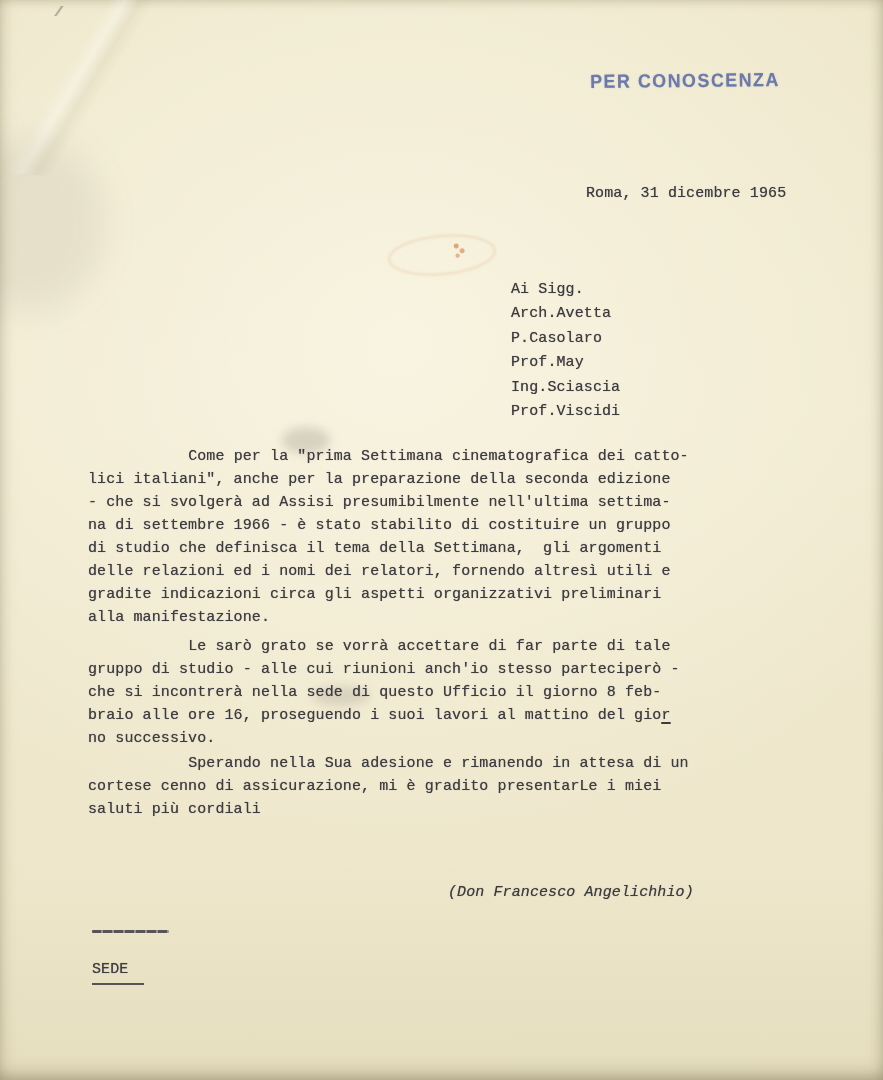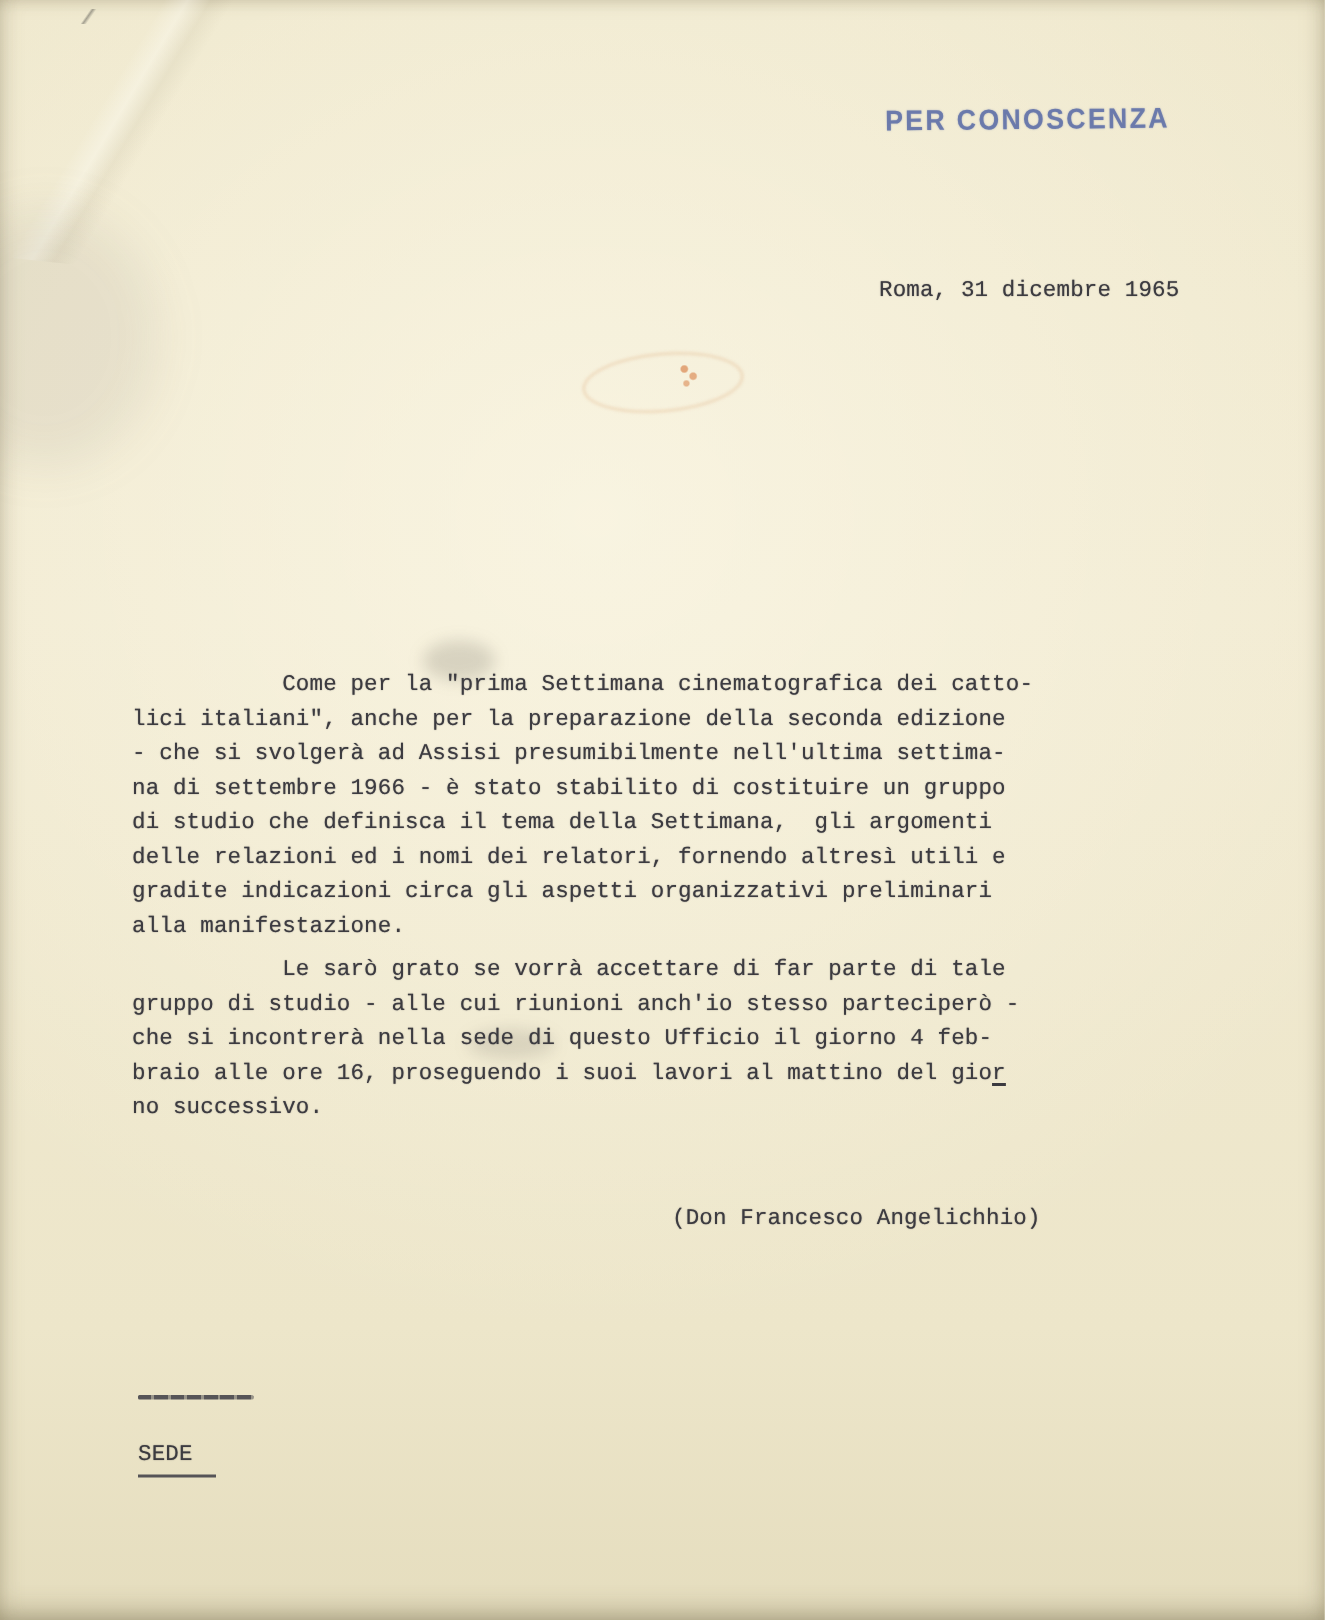--- a/index.html
+++ b/index.html
@@ -110,6 +110,12 @@
   <div class="tw date-line">Roma, 31 dicembre 1965</div>
 
 
+  <div class="tw recipients">Ai Sigg.
+Arch.Avetta
+P.Casolaro
+Prof.May
+Ing.Sciascia
+Prof.Viscidi</div>
 
   <div class="tw para-1">           Come per la "prima Settimana cinematografica dei catto-
 lici italiani", anche per la preparazione della seconda edizione

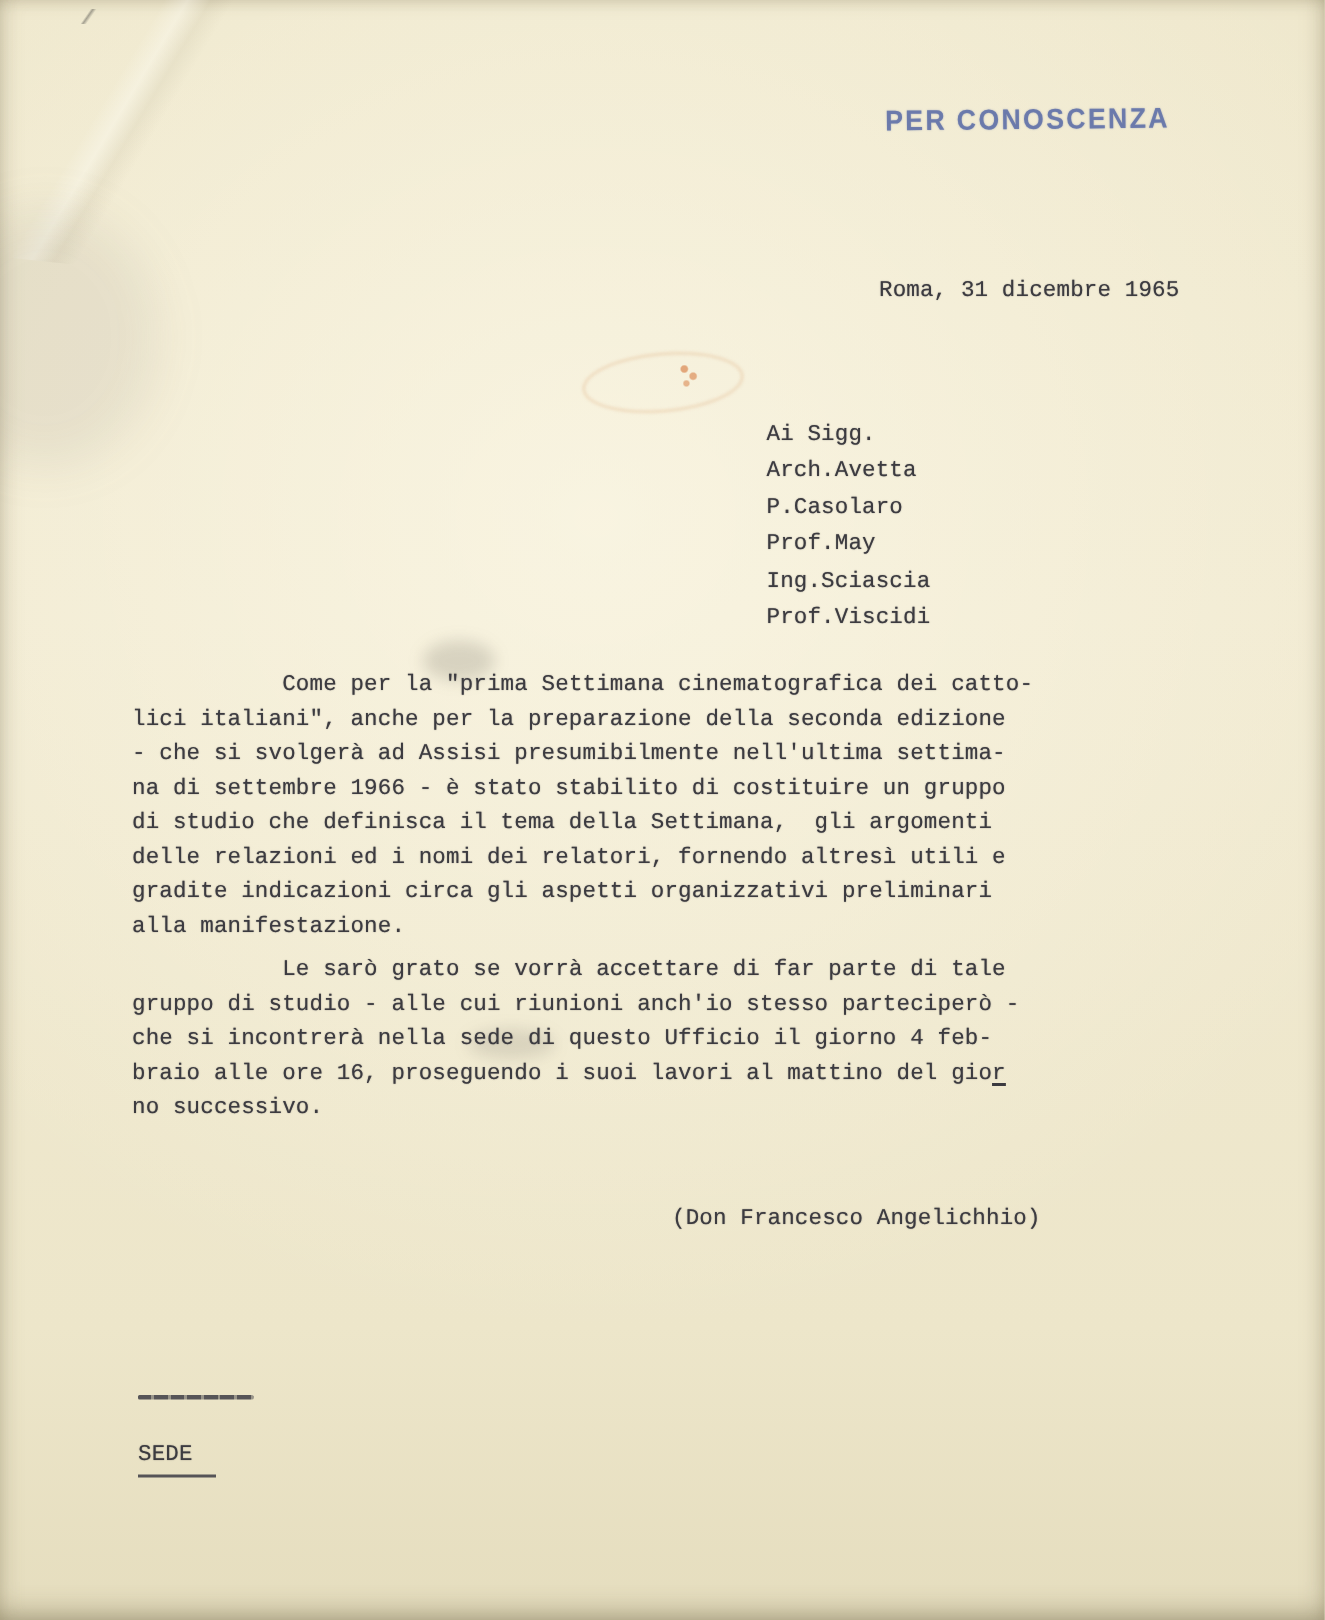--- a/index.html
+++ b/index.html
@@ -128,7 +128,7 @@
 
   <div class="tw para-2"><span>           Le sarò grato se vorrà accettare di far parte di tale
 gruppo di studio - alle cui riunioni anch'io stesso parteciperò -
-che si incontrerà nella sede di questo Ufficio il giorno 4 feb-
+che si incontrerà nella sede di questo Ufficio il giorno 8 feb-
 braio alle ore 16, proseguendo i suoi lavori al mattino del gio</span><span class="u-r">r</span><span>
 no successivo.</span></div>
 

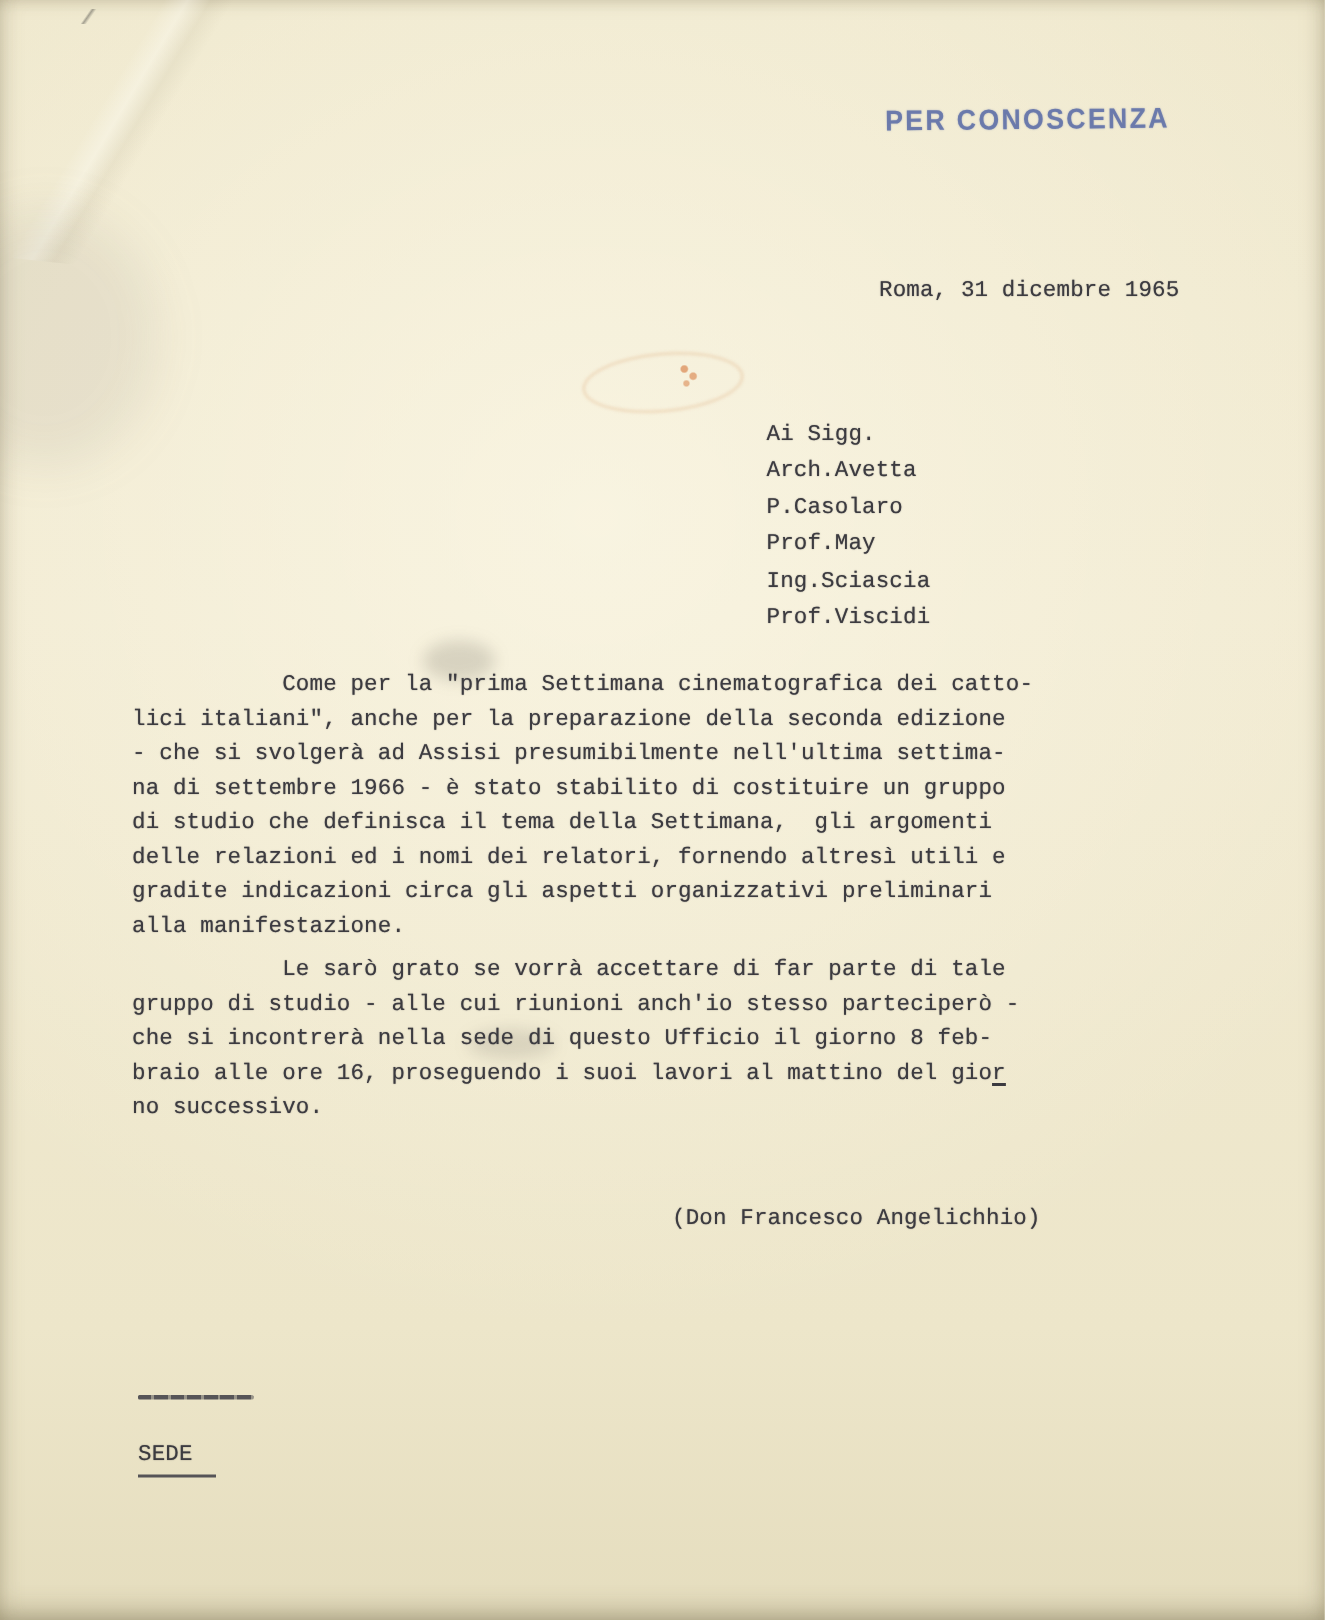--- a/index.html
+++ b/index.html
@@ -132,6 +132,9 @@
 braio alle ore 16, proseguendo i suoi lavori al mattino del gio</span><span class="u-r">r</span><span>
 no successivo.</span></div>
 
+  <div class="tw para-3">           Sperando nella Sua adesione e rimanendo in attesa di un
+cortese cenno di assicurazione, mi è gradito presentarLe i miei
+saluti più cordiali</div>
 
   <div class="tw signature">(Don Francesco Angelichhio)</div>
 

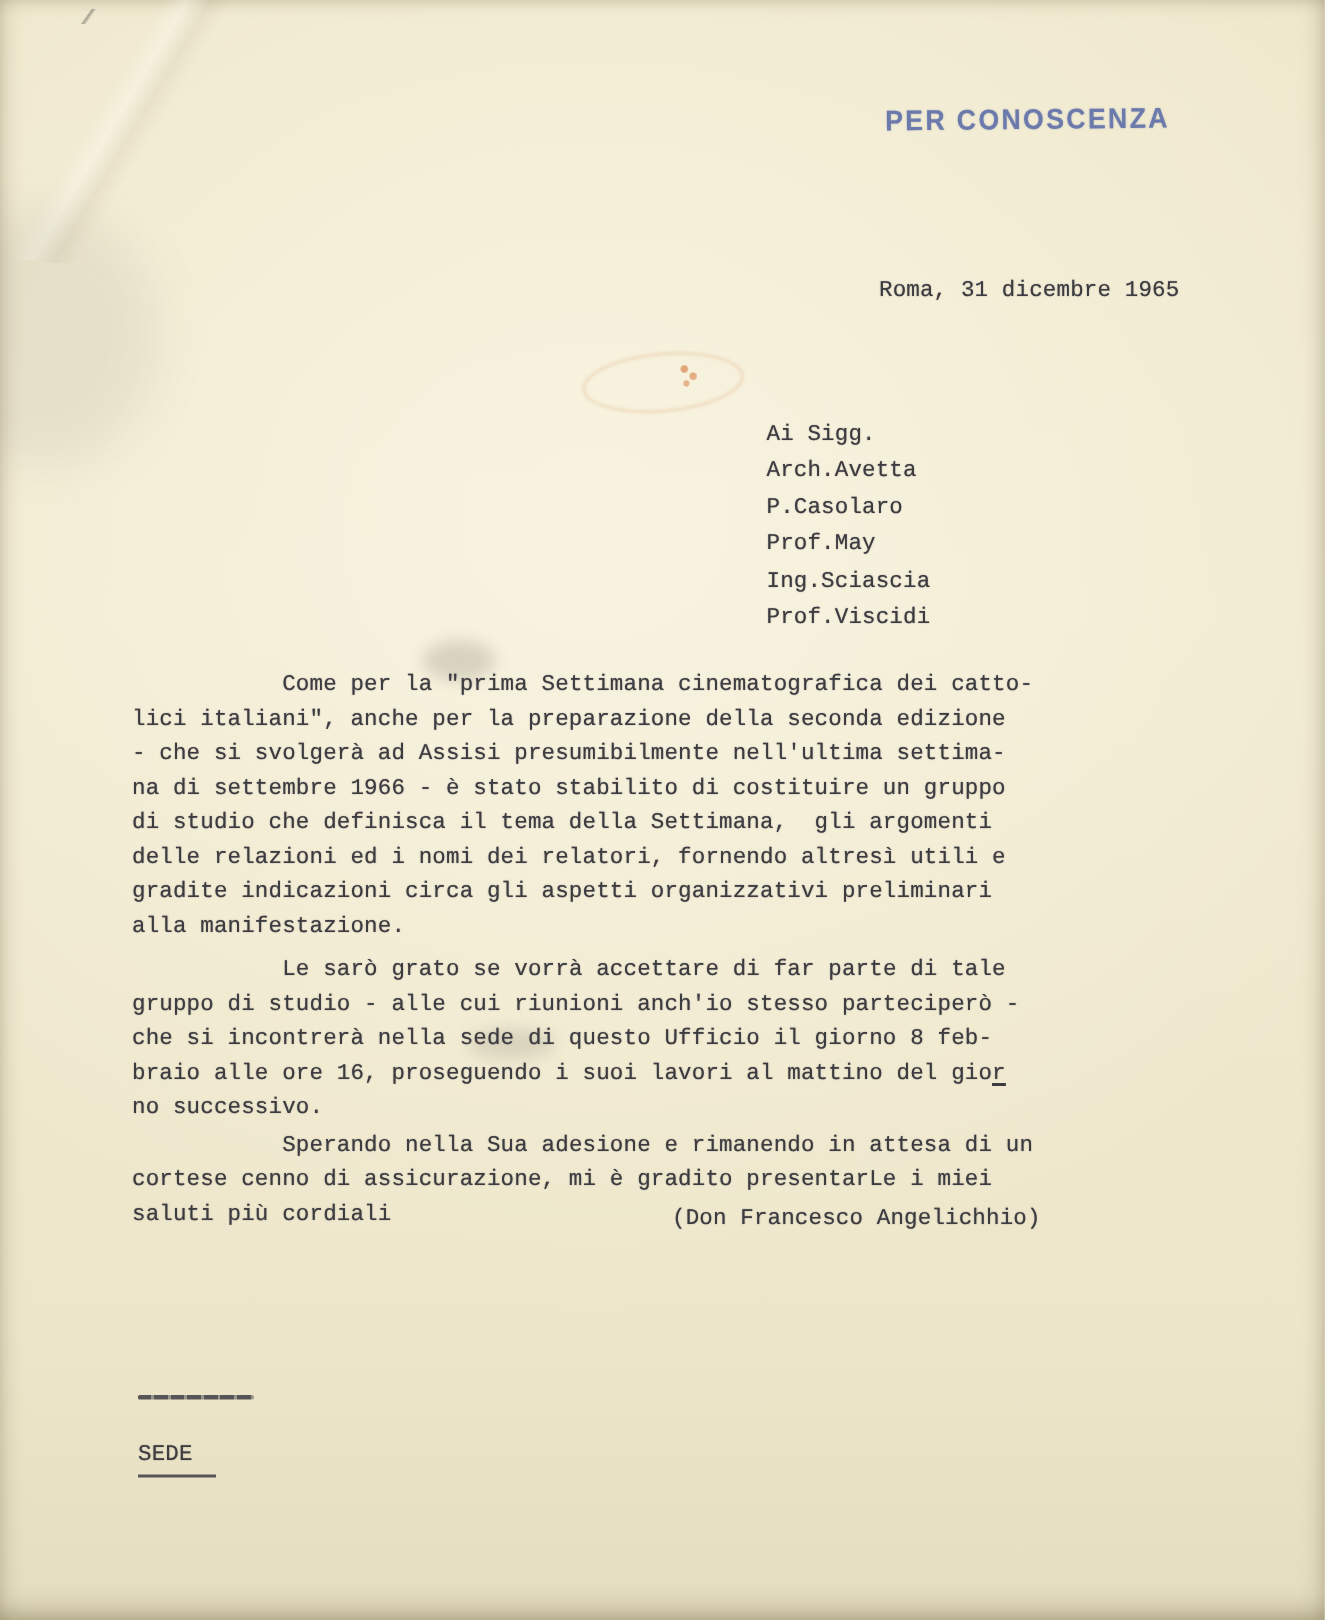--- a/index.html
+++ b/index.html
@@ -43,7 +43,7 @@
   .para-1{left:88px;top:445px;}
   .para-2{left:88px;top:635px;}
   .para-3{left:88px;top:752px;}
-  .signature{left:448px;top:801px;}
+  .signature{left:448px;top:881px;font-style:italic;}
   .separator{
     position:absolute;left:92px;top:930px;width:77px;height:3px;
     background:repeating-linear-gradient(90deg,#46454b 0 9px,rgba(70,69,75,0.55) 9px 11px);

